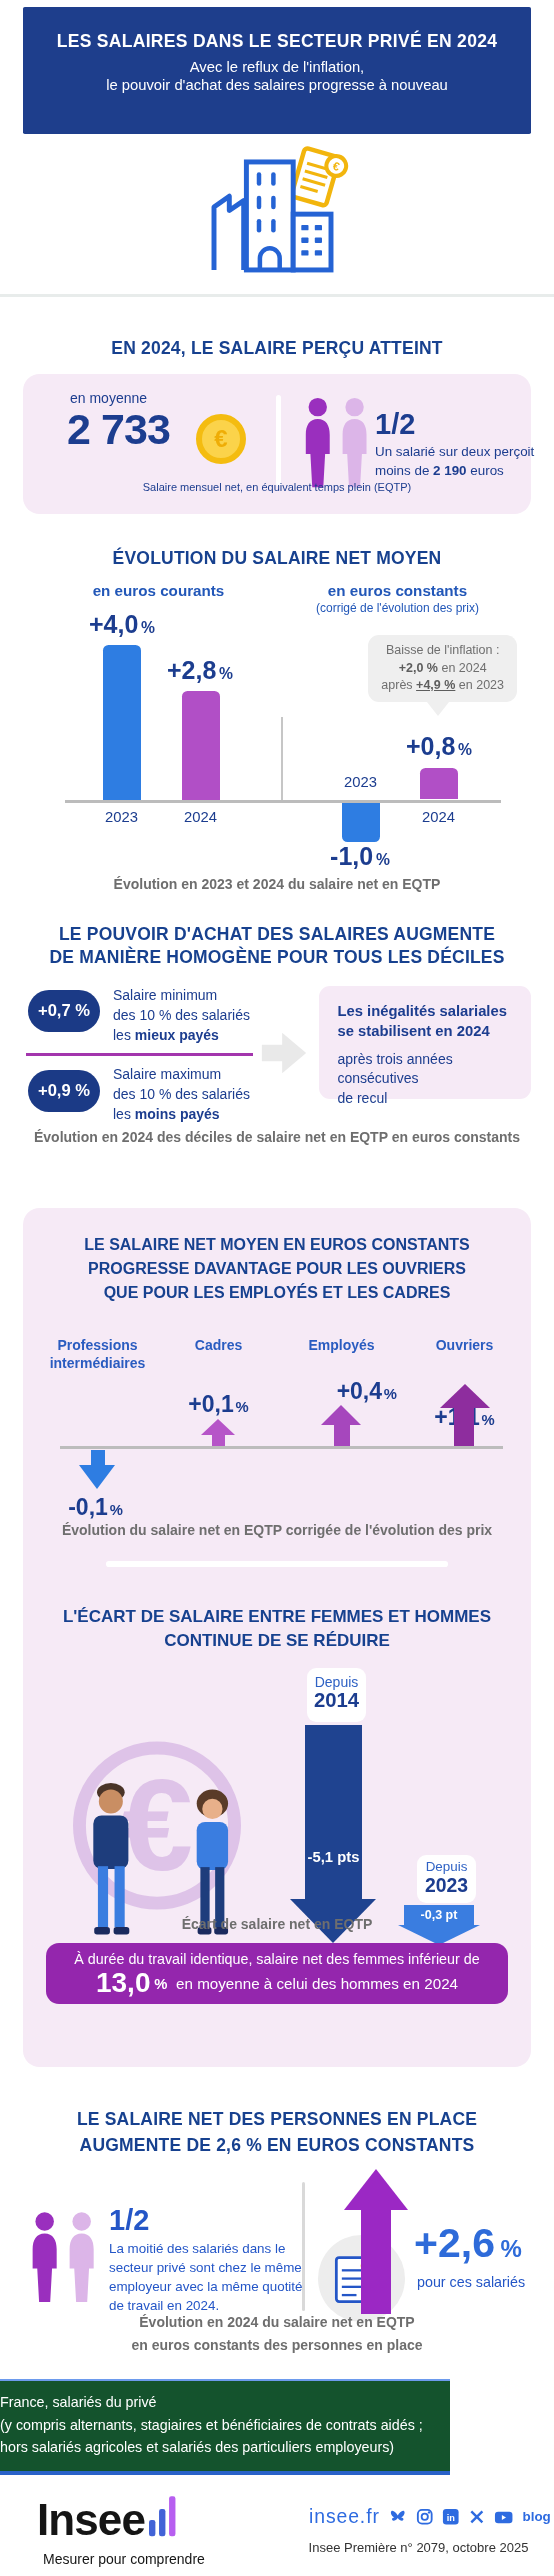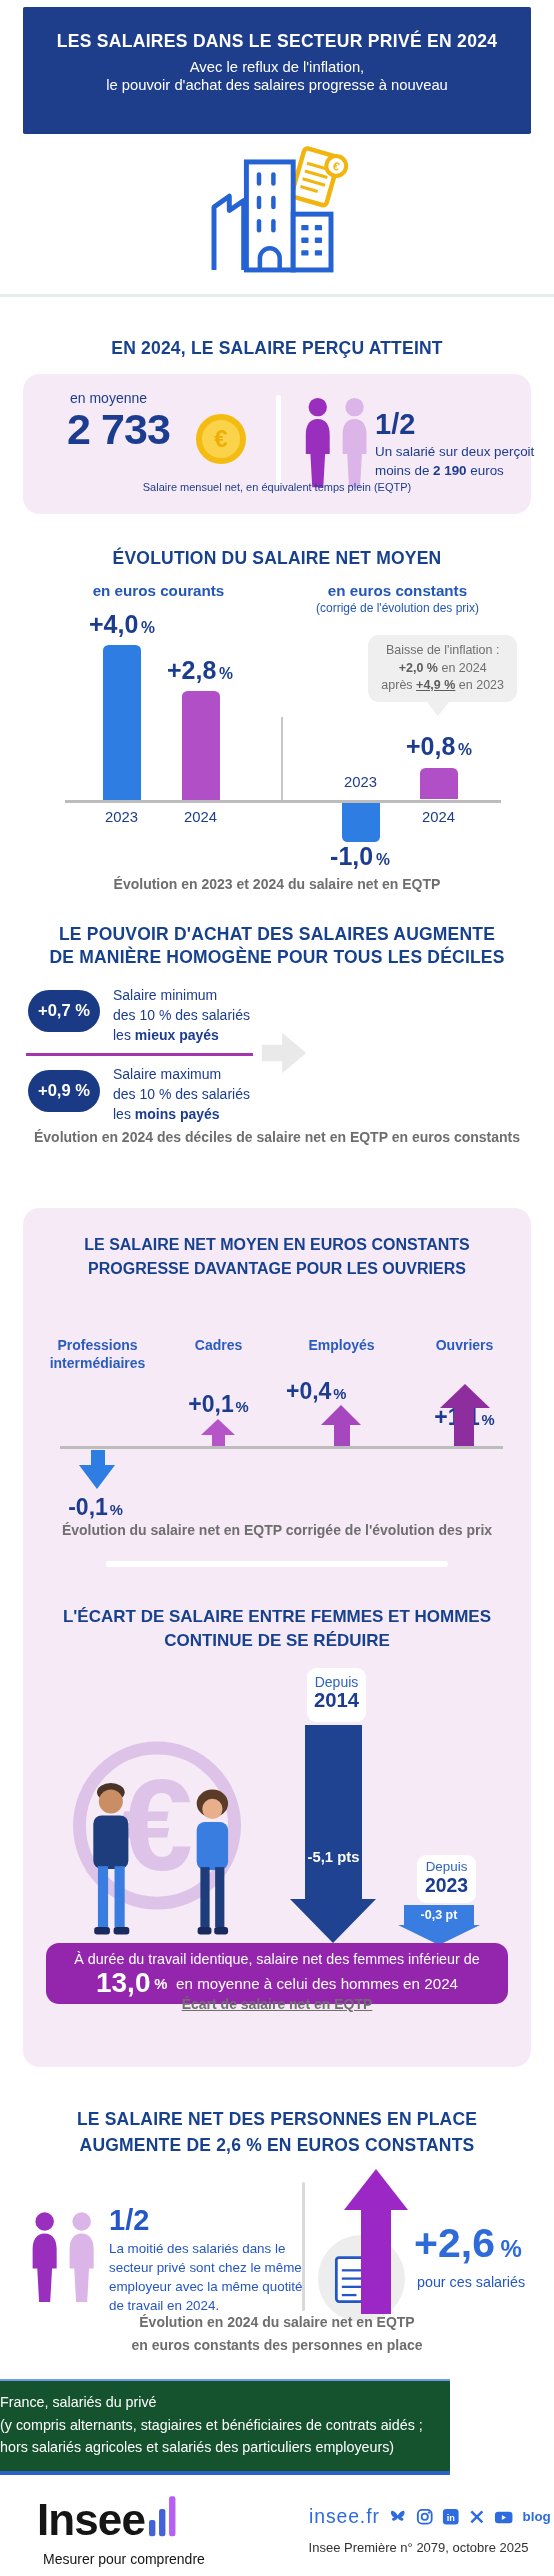--- a/index.html
+++ b/index.html
@@ -151,6 +151,16 @@
     <path d="M2 17 H24 V4 L50 26 L24 48 V35 H2 Z" fill="#e9e9e9"></path>
   </svg>
 
+  <div class="abs pinkbox" style="left:319px;top:986px;width:212px;height:113px;border-radius:11px;">
+    <div class="navy" style="font-size:14.8px;font-weight:bold;line-height:20.3px;padding:14.8px 0 0 18.5px;">
+      <div>Les inégalités salariales</div>
+      <div>se stabilisent en 2024</div>
+    </div>
+    <div class="navy" style="font-size:14px;line-height:19.4px;padding:8.3px 0 0 18.5px;">
+      <div>après trois années consécutives</div>
+      <div>de recul</div>
+    </div>
+  </div>
   <div class="cx caption" style="top:1129px;">Évolution en 2024 des déciles de salaire net en EQTP en euros constants</div>
 
   <div class="abs pinkbox" style="left:23px;top:1208px;width:508px;height:859px;"></div>

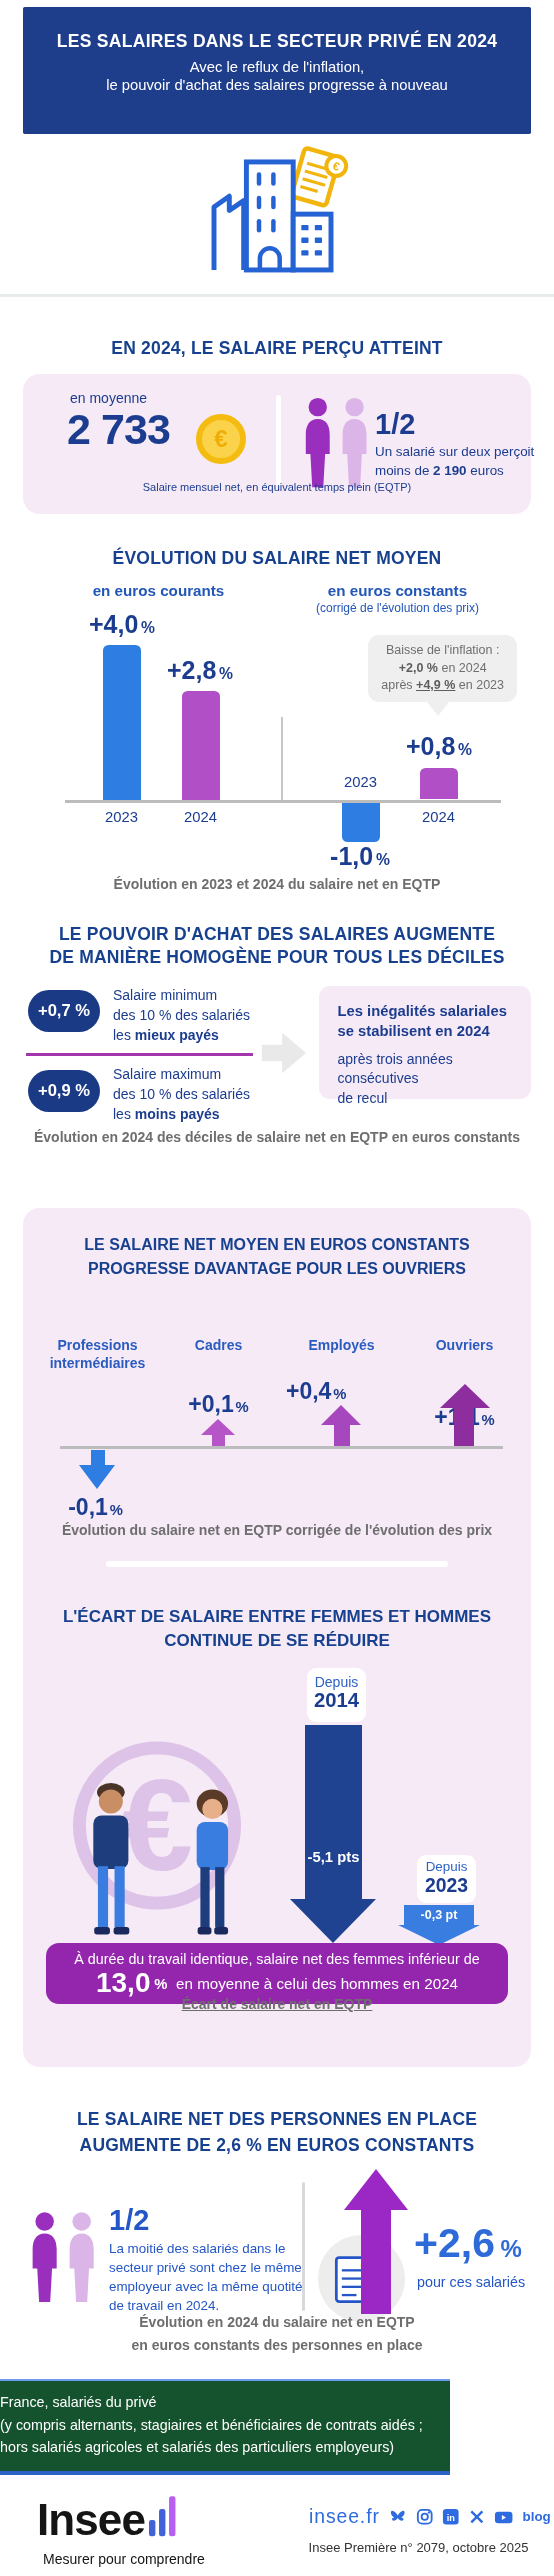--- a/index.html
+++ b/index.html
@@ -166,6 +166,7 @@
   <div class="abs pinkbox" style="left:23px;top:1208px;width:508px;height:859px;"></div>
   <div class="cx" style="top:1236px;font-size:16px;font-weight:bold;color:#17418f;">LE SALAIRE NET MOYEN EN EUROS CONSTANTS</div>
   <div class="cx" style="top:1260px;font-size:16px;font-weight:bold;color:#17418f;">PROGRESSE DAVANTAGE POUR LES OUVRIERS</div>
+  <div class="cx" style="top:1284px;font-size:16px;font-weight:bold;color:#17418f;">QUE POUR LES EMPLOYÉS ET LES CADRES</div>
 
   <div class="abs" style="left:42px;top:1337px;width:111px;text-align:center;font-size:14px;font-weight:bold;color:#2a5cc0;line-height:17.5px;">
     <div>Professions</div>

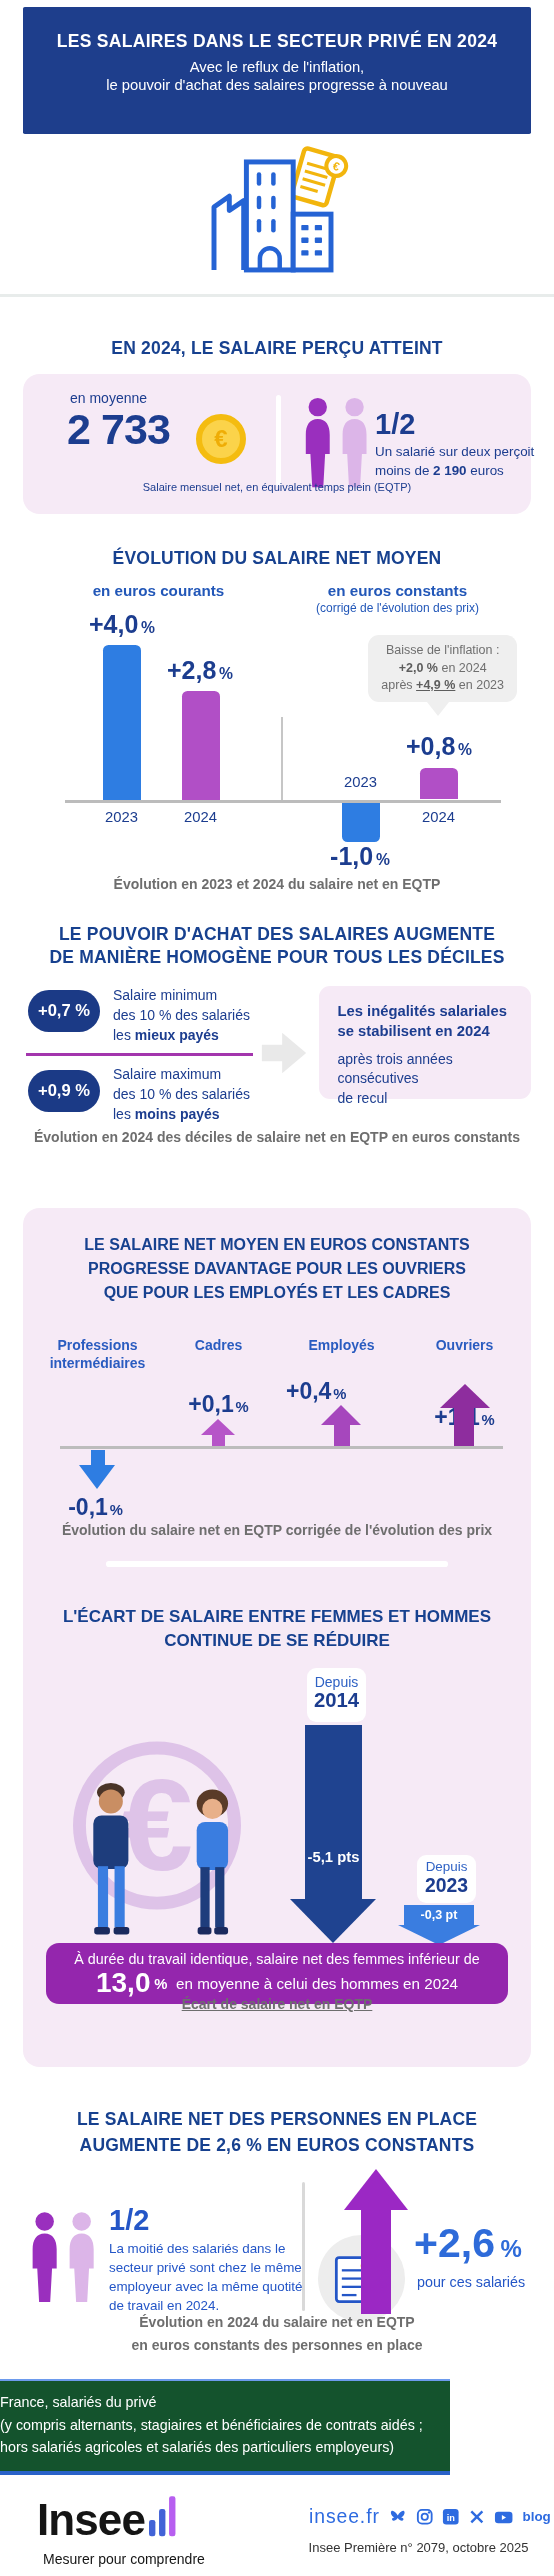--- a/index.html
+++ b/index.html
@@ -177,7 +177,7 @@
   <div class="abs" style="left:409px;top:1337px;width:111px;text-align:center;font-size:14px;font-weight:bold;color:#2a5cc0;">Ouvriers</div>
 
   <div class="abs catval" style="left:409px;top:1356px;width:111px;text-align:center;margin-top:48px;"><span>+1,1</span><span class="pc">%</span></div>
-  <div class="abs catval" style="left:286px;top:1378px;width:111px;text-align:left;"><span>+0,4</span><span class="pc">%</span></div>
+  <div class="abs catval" style="left:286px;top:1378px;width:111px;text-align:right;"><span>+0,4</span><span class="pc">%</span></div>
   <div class="abs catval" style="left:163px;top:1391px;width:111px;text-align:center;"><span>+0,1</span><span class="pc">%</span></div>
 
   <div class="tri" style="left:201px;top:1419px;border-left:17.5px solid transparent;border-right:17.5px solid transparent;border-bottom:16.6px solid #b655c8;"></div>

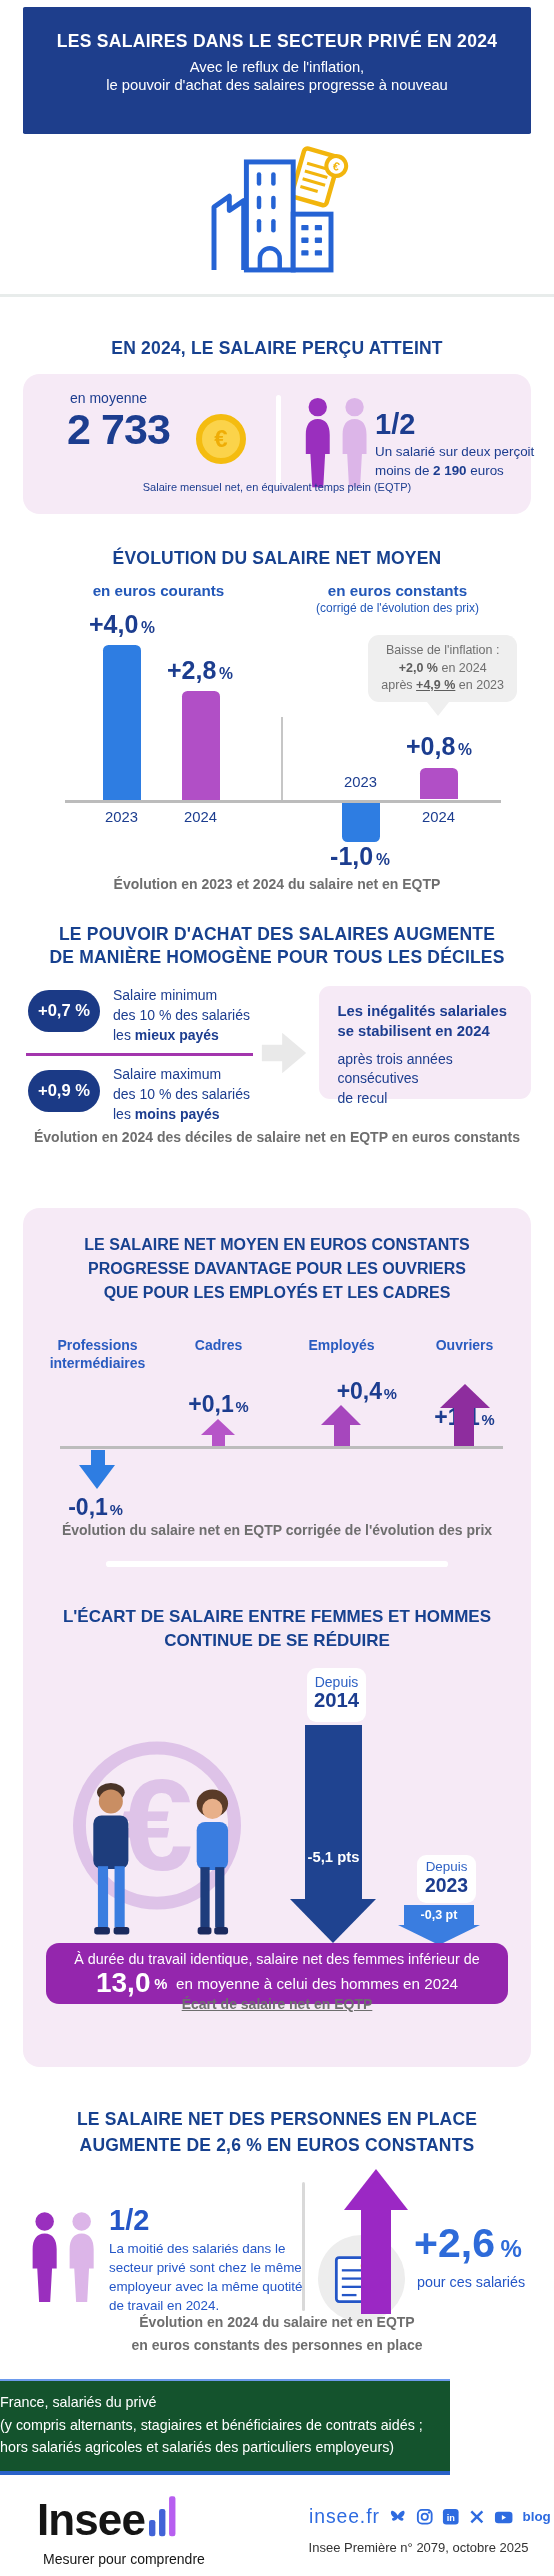--- a/index.html
+++ b/index.html
@@ -244,7 +244,7 @@
       <span style="font-size:15.2px;margin-left:4.6px;">en moyenne à celui des hommes en 2024</span>
     </div>
   </div>
-  <div class="cx caption" style="top:1996px;text-decoration:underline;">Écart de salaire net en EQTP</div>
+  <div class="cx caption" style="top:1916px;">Écart de salaire net en EQTP</div>
 
   <div class="cx h-section" style="top:2109px;">LE SALAIRE NET DES PERSONNES EN PLACE</div>
   <div class="cx h-section" style="top:2135px;">AUGMENTE DE 2,6 % EN EUROS CONSTANTS</div>

